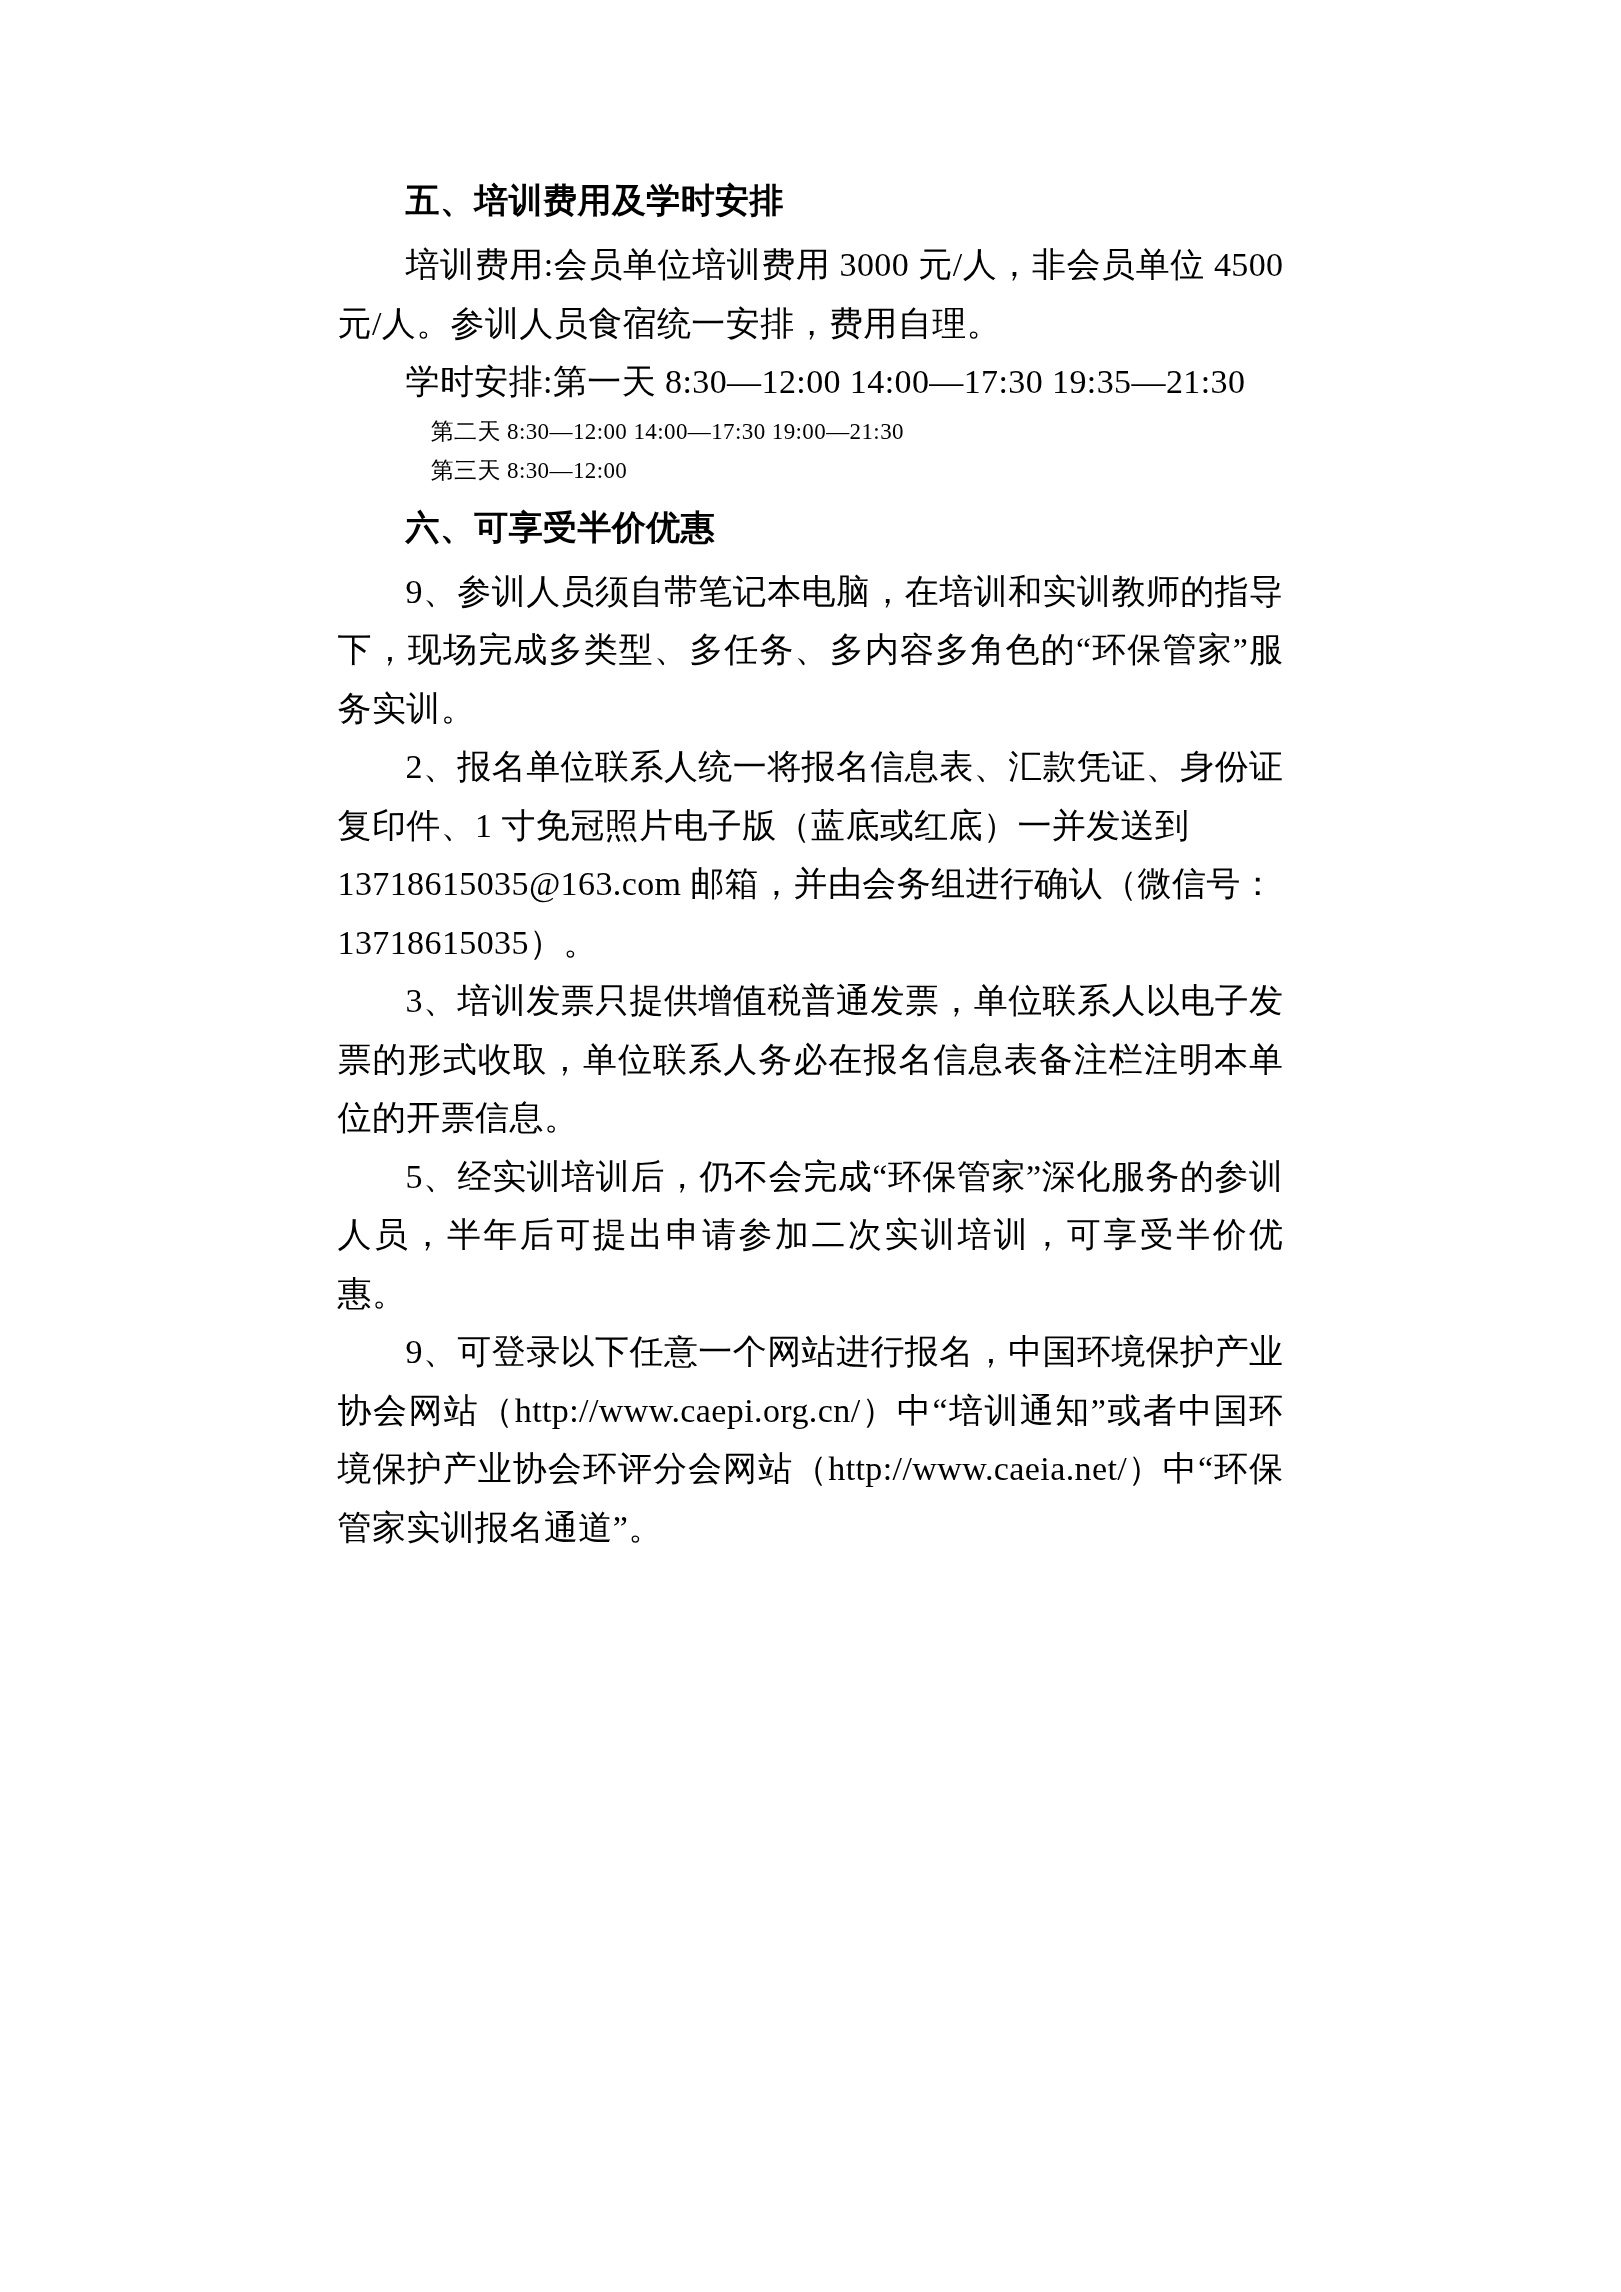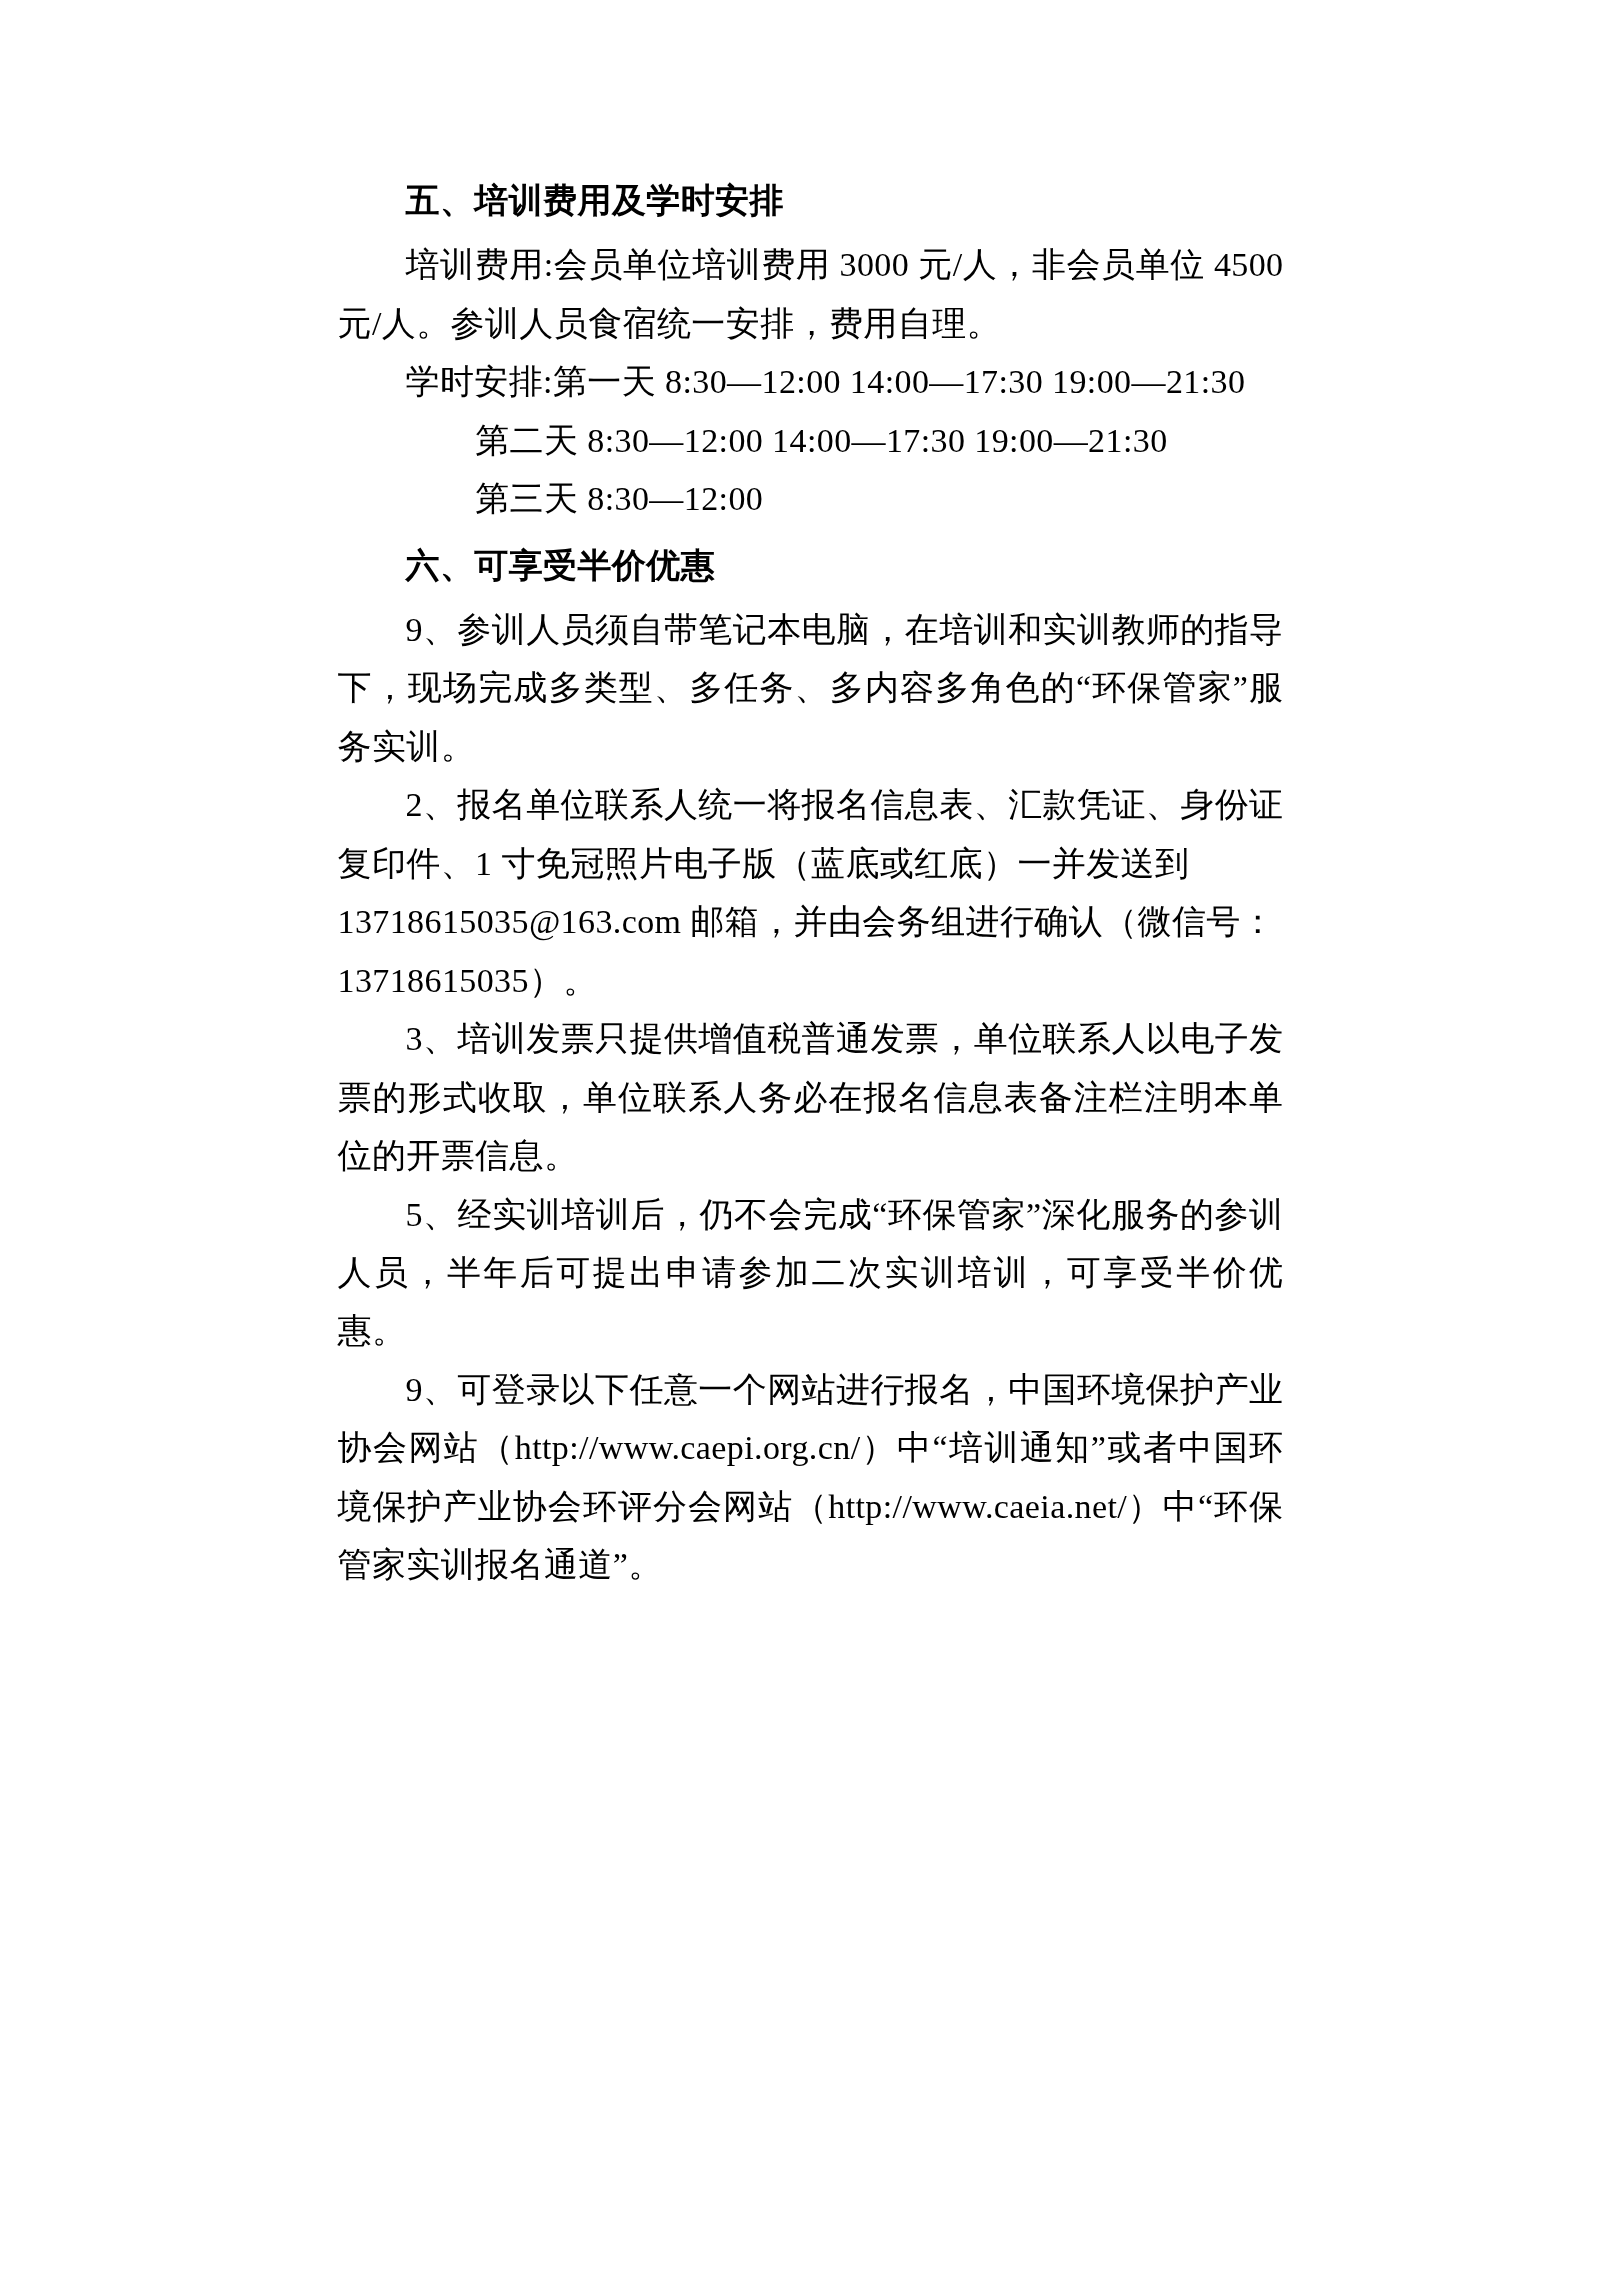--- a/index.html
+++ b/index.html
@@ -65,7 +65,7 @@
 
     <p class="para">培训费用:会员单位培训费用 3000 元/人，非会员单位 4500 元/人。参训人员食宿统一安排，费用自理。</p>
 
-    <p class="para">学时安排:第一天 8:30—12:00  14:00—17:30  19:00—21:30</p>
+    <p class="para">学时安排:第一天 8:30—12:00  14:00—17:30  19:35—21:30</p>
 
     <p class="schedule-line">第二天 8:30—12:00  14:00—17:30  19:00—21:30</p>
 

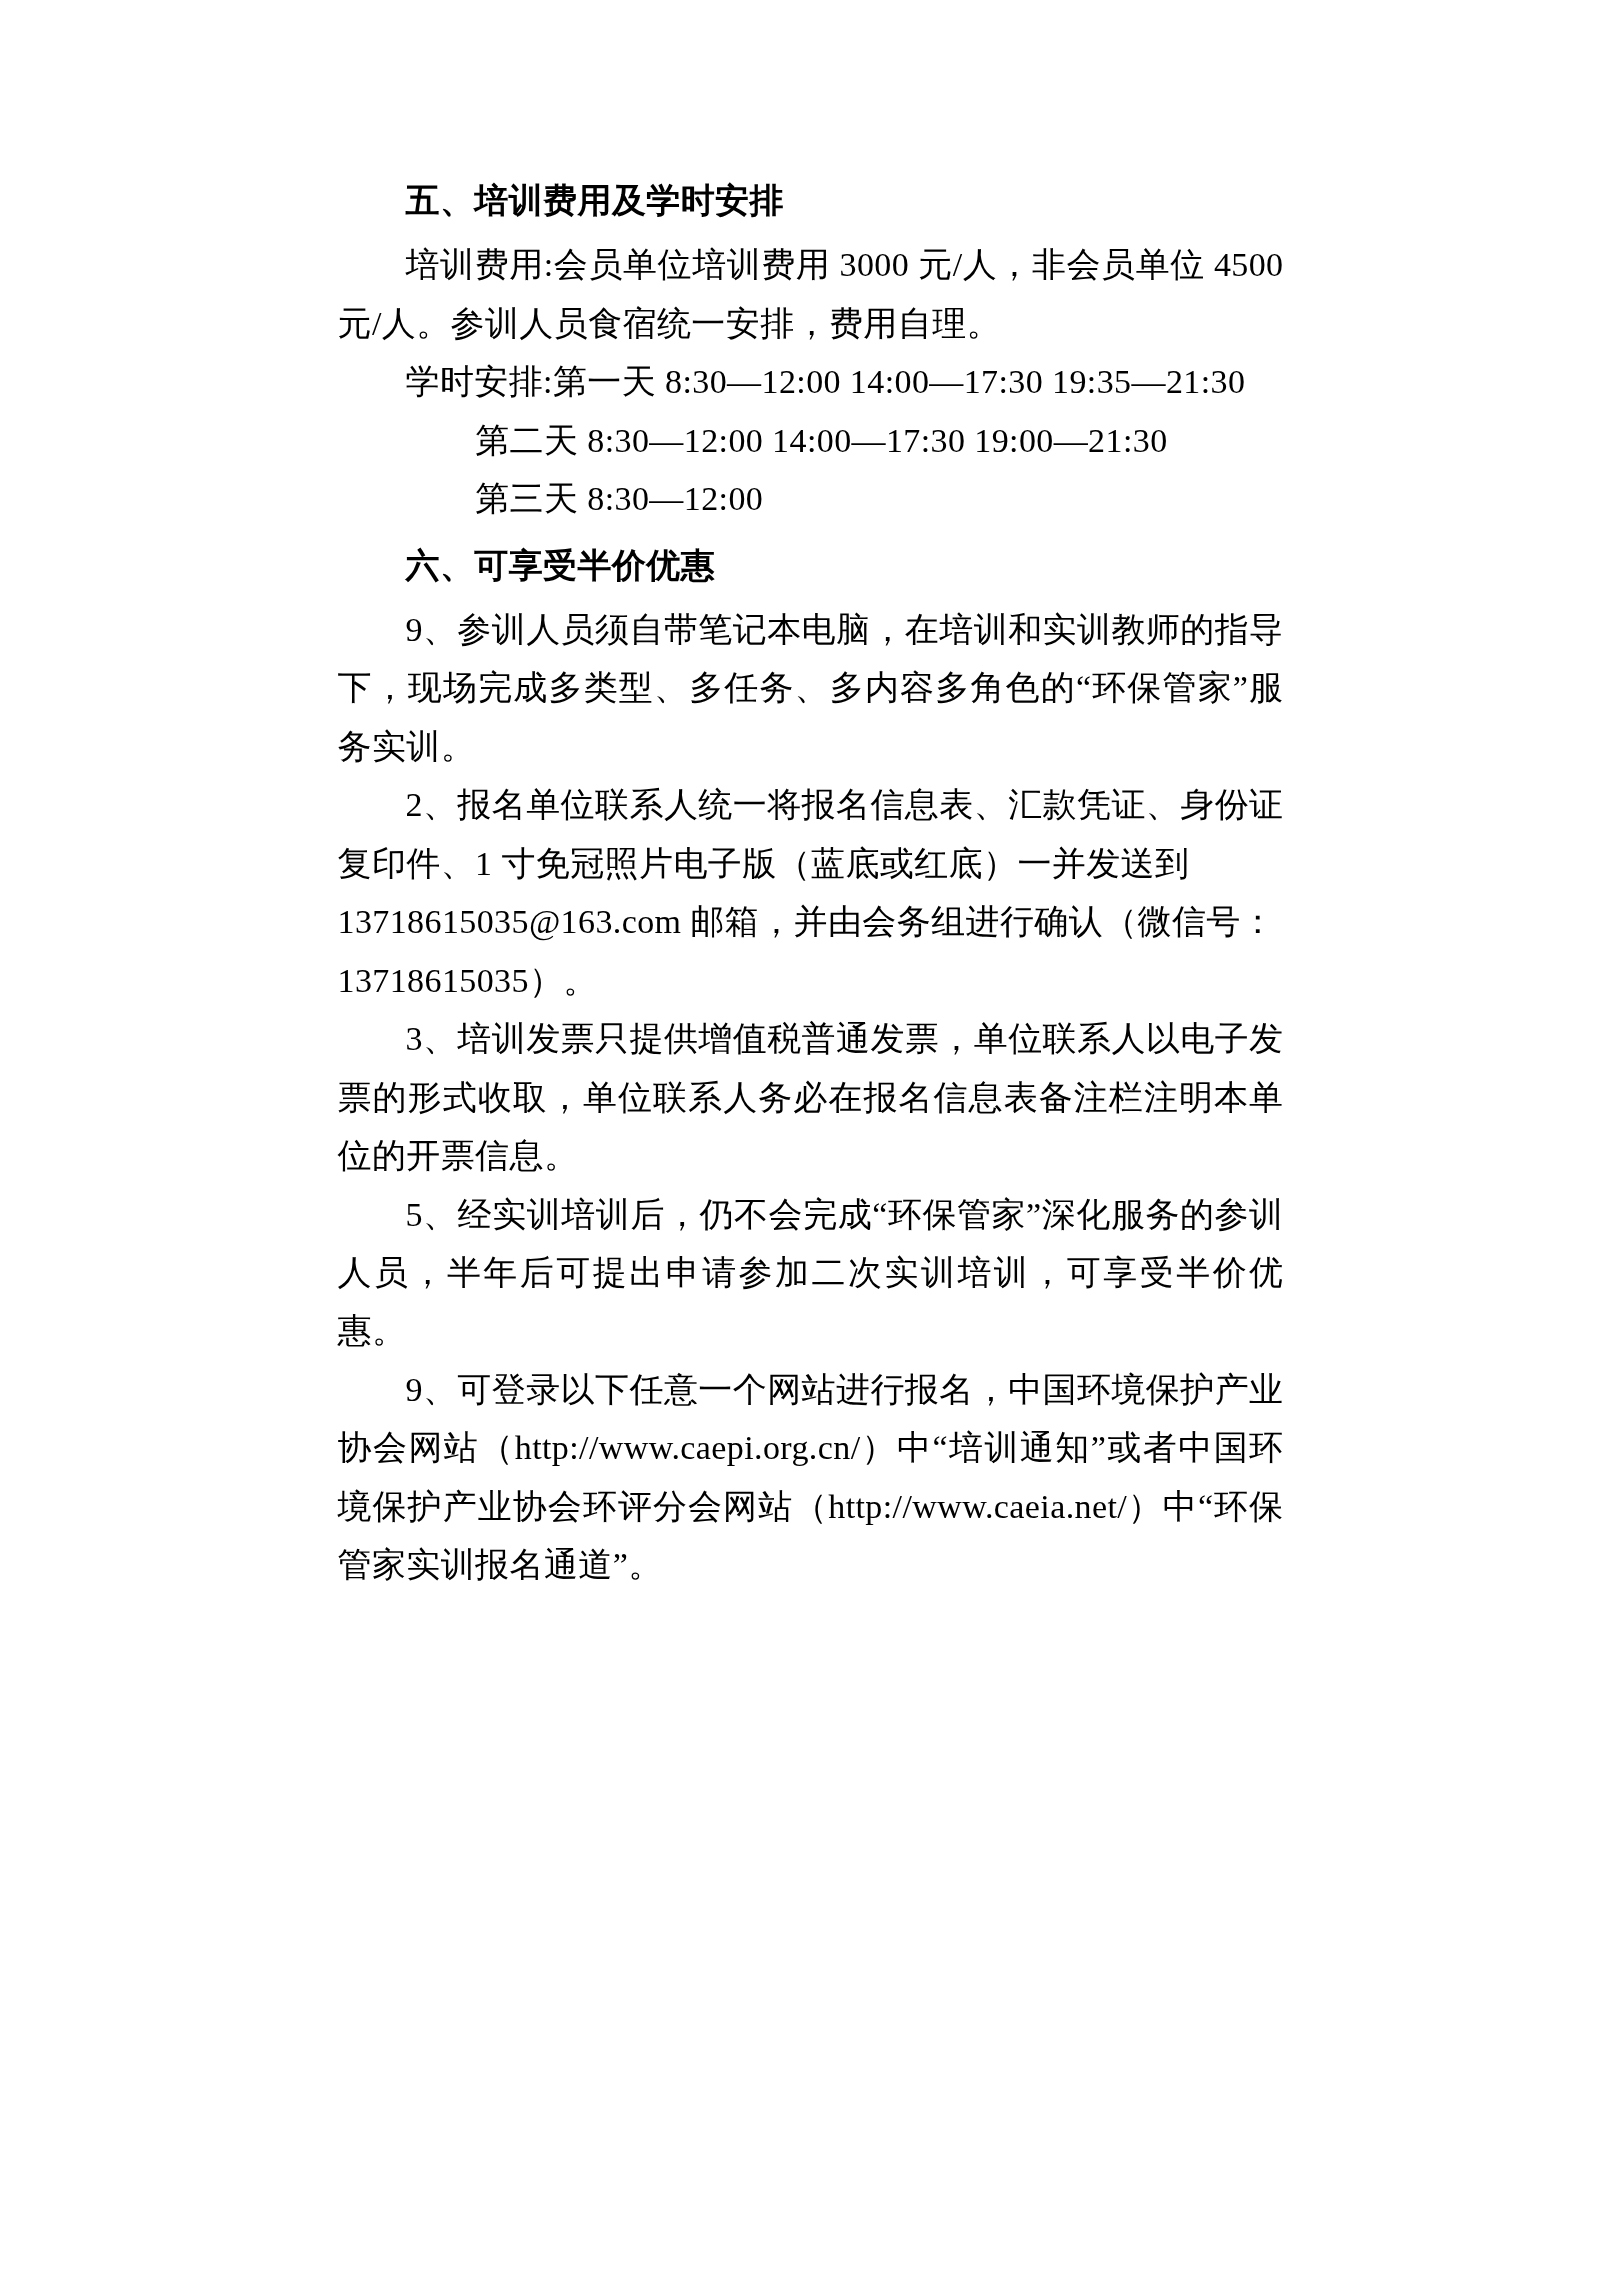--- a/index.html
+++ b/index.html
@@ -48,7 +48,7 @@
   }
   .schedule-line {
     margin: 0;
-    font-size: 34px;
+    font-size: 23px;
     line-height: 1.72;
     padding-left: 4.05em;
     text-indent: 0;

